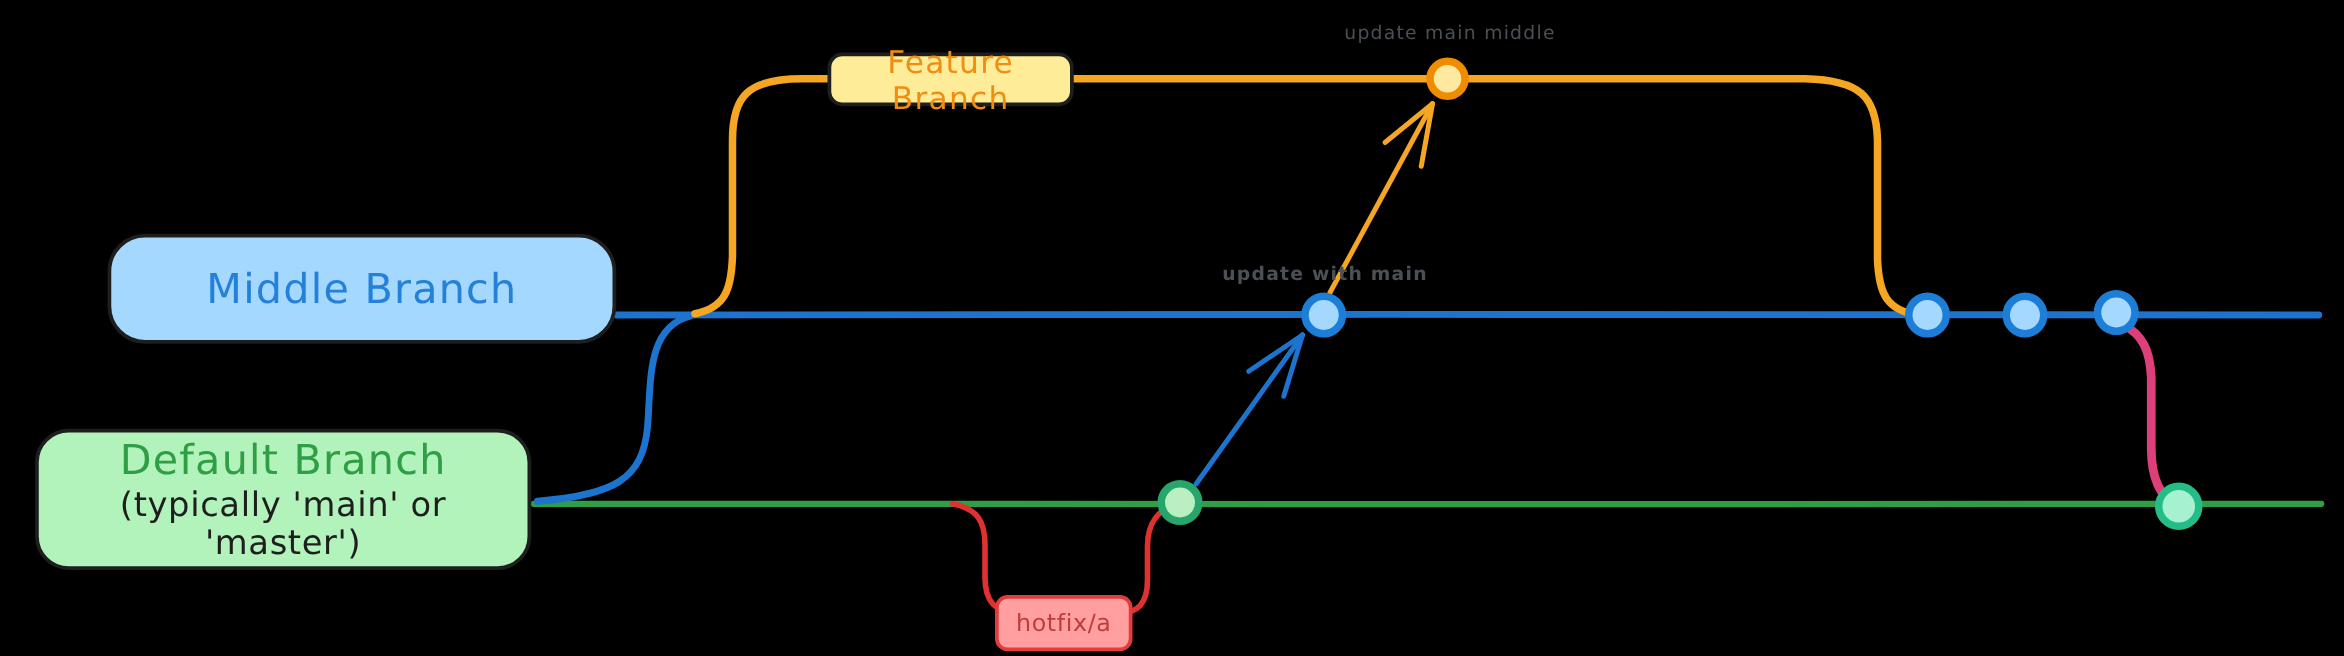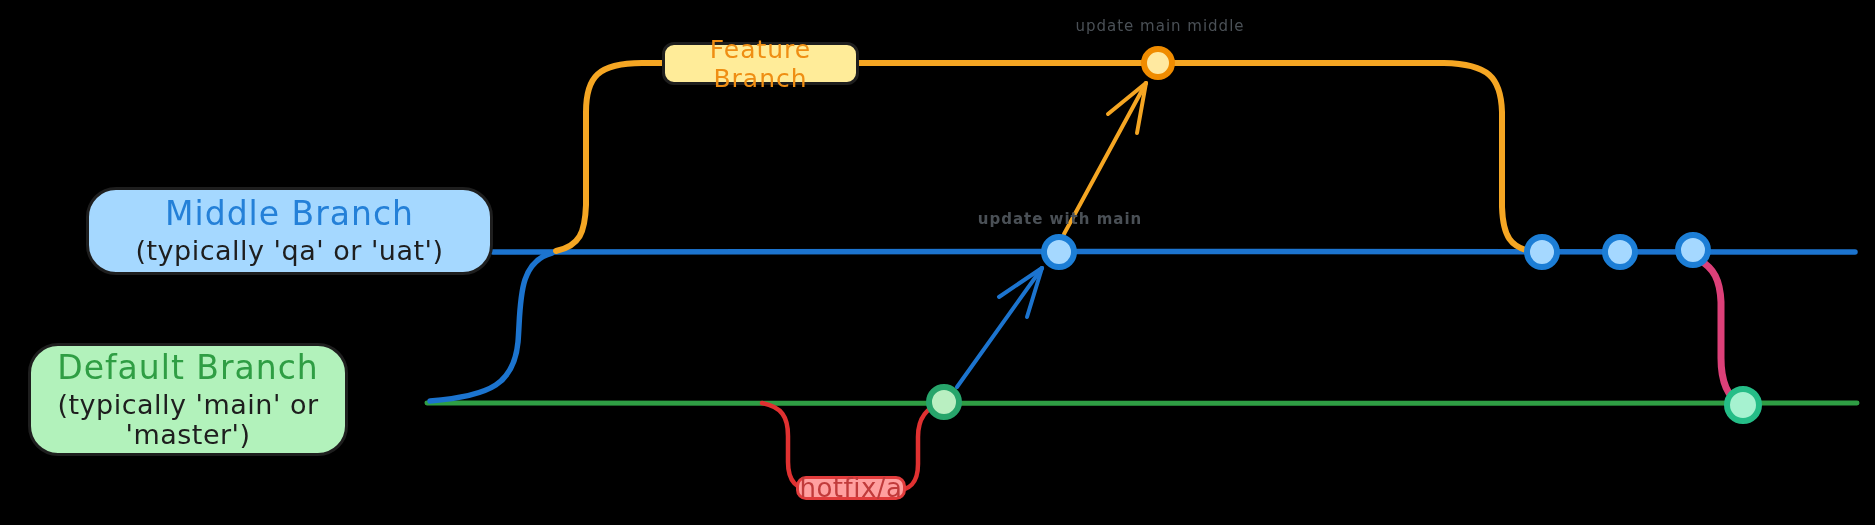--- a/index.html
+++ b/index.html
@@ -135,7 +135,6 @@
 
   <div class="branch-box" id="middle-box">
     <div class="title">Middle Branch</div>
-    <div class="subtitle">(typically 'qa' or 'uat')</div>
   </div>
 
   <div class="branch-box" id="default-box">

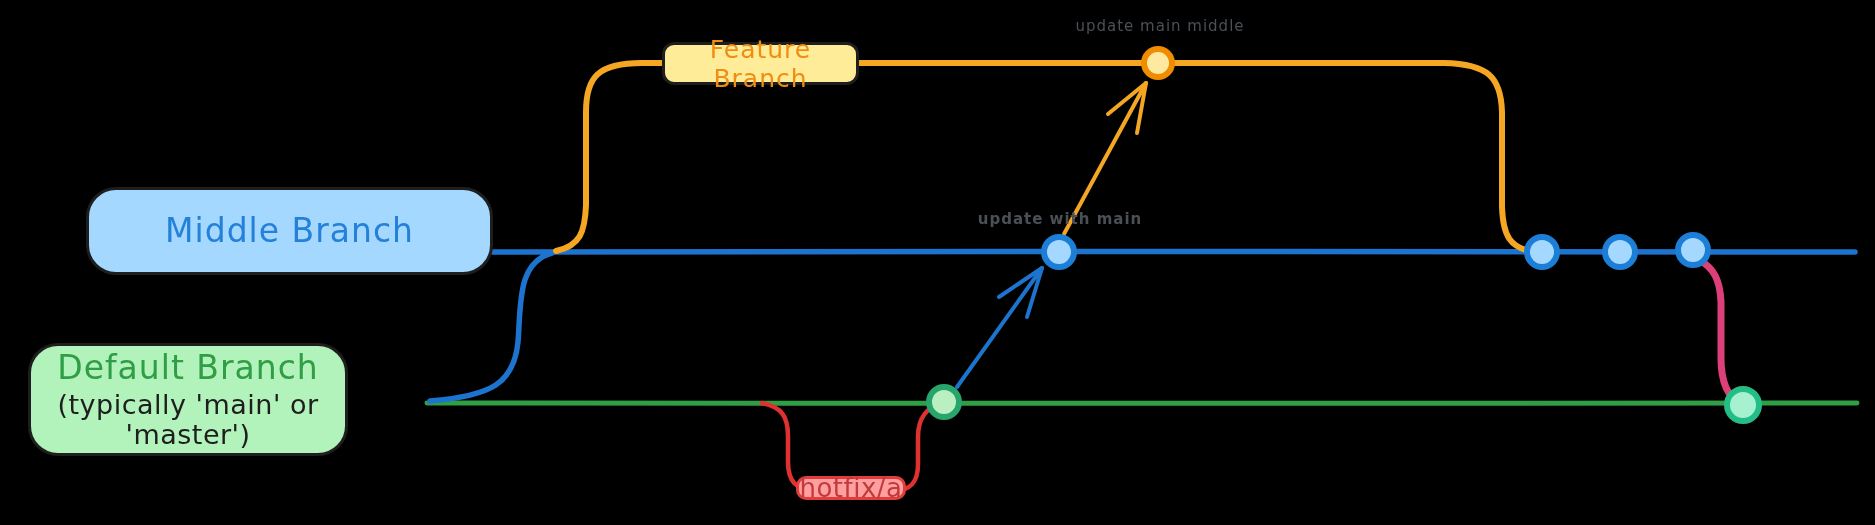--- a/index.html
+++ b/index.html
@@ -51,7 +51,7 @@
   .branch-box .subtitle { font-size: 27px; line-height: 1.1; color: var(--box_dark_text); letter-spacing: 0.5px; }
   #middle-box  { left: 86px;  top: 187px; width: 407px; height: 88px; background: var(--middle_box_fill); }
   #middle-box .title { color: var(--middle_title_text); }
-  #default-box { left: 28px;  top: 343px; width: 320px; height: 113px; background: var(--default_box_fill); }
+  #default-box { left: 28px;  top: 343px; width: 397px; height: 113px; background: var(--default_box_fill); border-radius: 27px; }
   #default-box .title { color: var(--default_title_text); }
 
   .label-box {

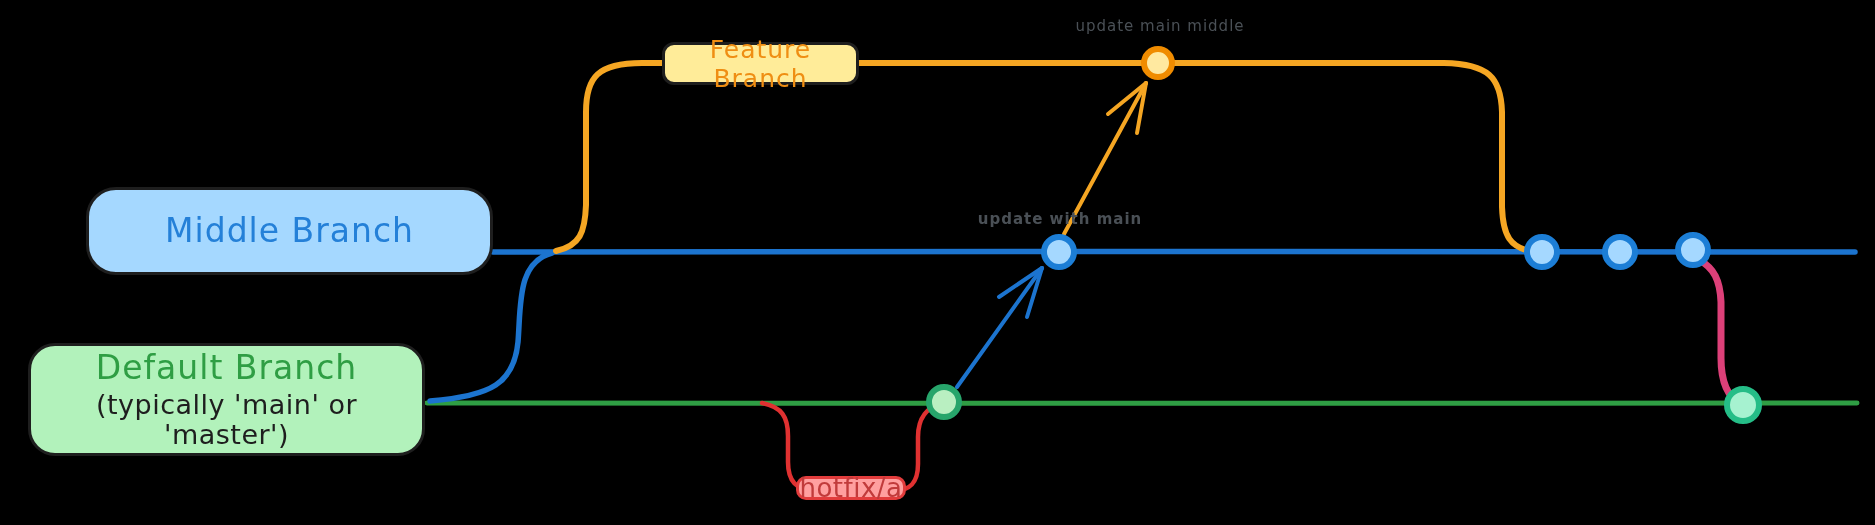--- a/index.html
+++ b/index.html
@@ -72,12 +72,12 @@
     letter-spacing: 1px;
   }
   #hotfix-box {
-    left: 796px; top: 476px; width: 110px; height: 24px;
+    left: 796px; top: 476px; width: 110px; height: 45px;
     background: var(--hotfix_box_fill);
     border: 3px solid var(--hotfix_box_border);
     border-radius: 10px;
     color: var(--hotfix_box_text);
-    font-size: 26px;
+    font-size: 19px;
     letter-spacing: 0.5px;
   }
   .annot {

